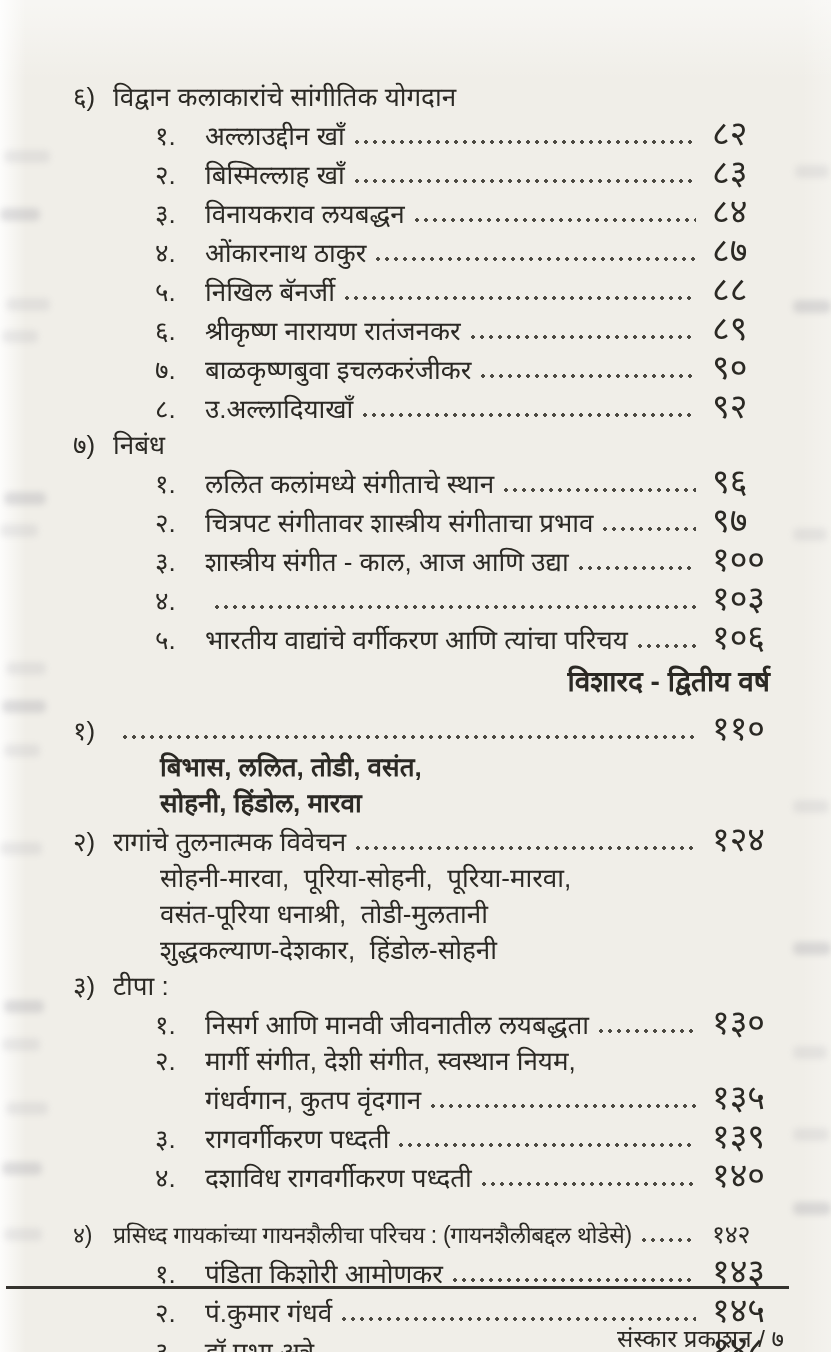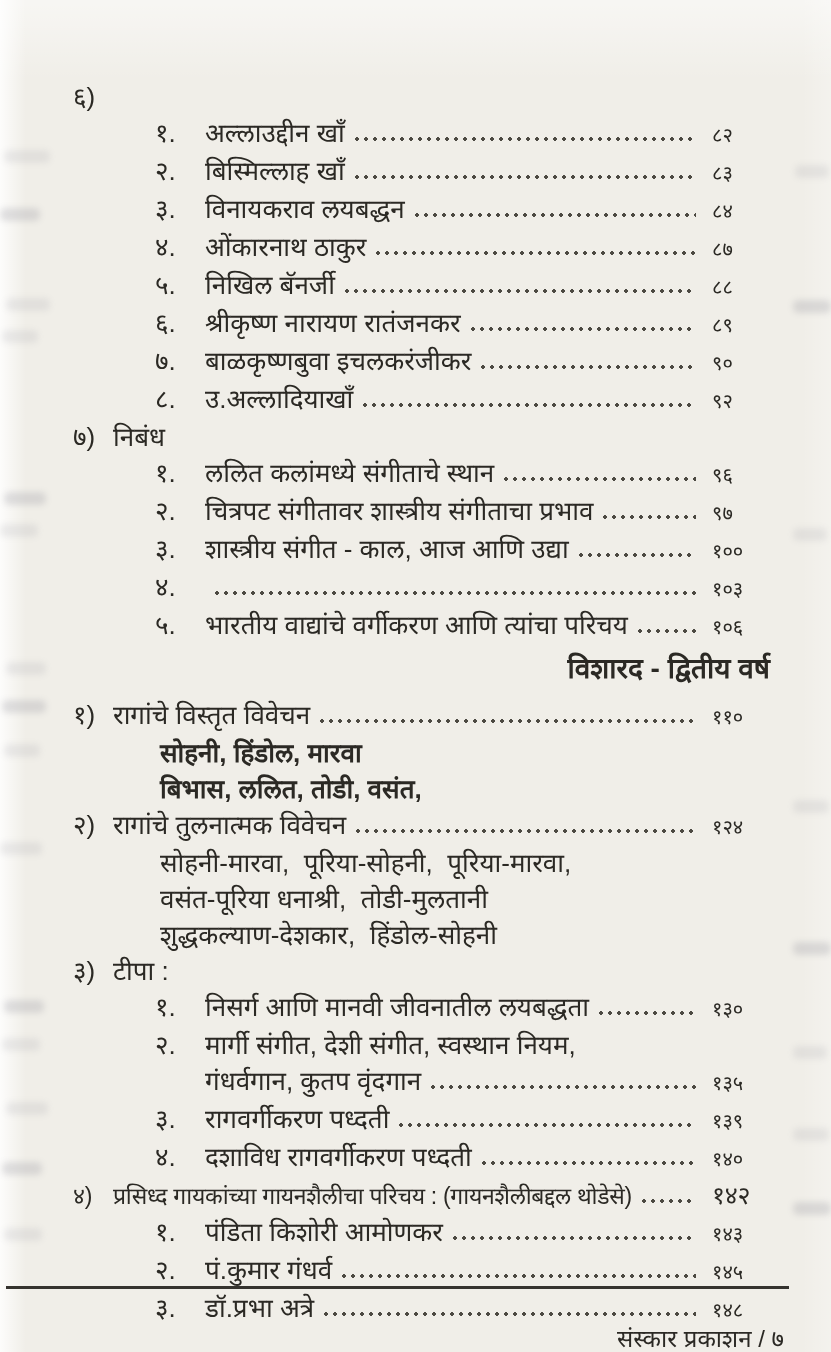--- a/index.html
+++ b/index.html
@@ -115,7 +115,7 @@
   <div class="bleed dark" style="right:0px;top:1202px;width:38px;"></div>
 
   <div class="content">
-      <div class="row sec"><span class="num">६)</span></div>
+      <div class="row sec"><span class="num">६)</span><span class="label">विद्वान कलाकारांचे सांगीतिक योगदान</span></div>
       <div class="row item"><span class="num">१.</span><span class="label">अल्लाउद्दीन खाँ</span><span class="leader"></span><span class="page-num">८२</span></div>
       <div class="row item"><span class="num">२.</span><span class="label">बिस्मिल्लाह खाँ</span><span class="leader"></span><span class="page-num">८३</span></div>
       <div class="row item"><span class="num">३.</span><span class="label">विनायकराव लयबद्धन</span><span class="leader"></span><span class="page-num">८४</span></div>

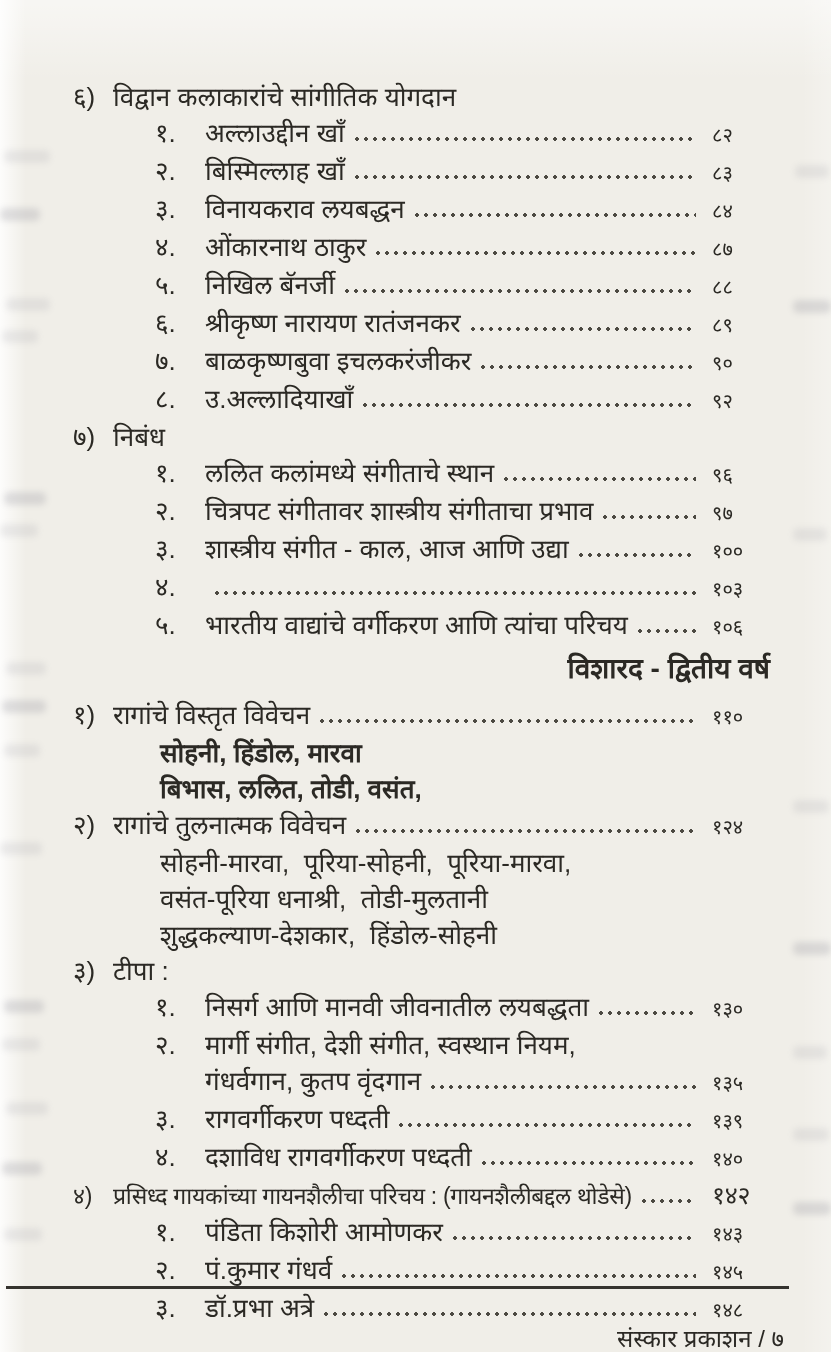--- a/index.html
+++ b/index.html
@@ -62,7 +62,7 @@
     flex:0 0 auto;
     min-width:58px;
     padding-left:6px;
-    font-size:20px;
+    font-size:34px;
   }
   .row.fit .page-num{font-size:25px;}
   .footer-rule{

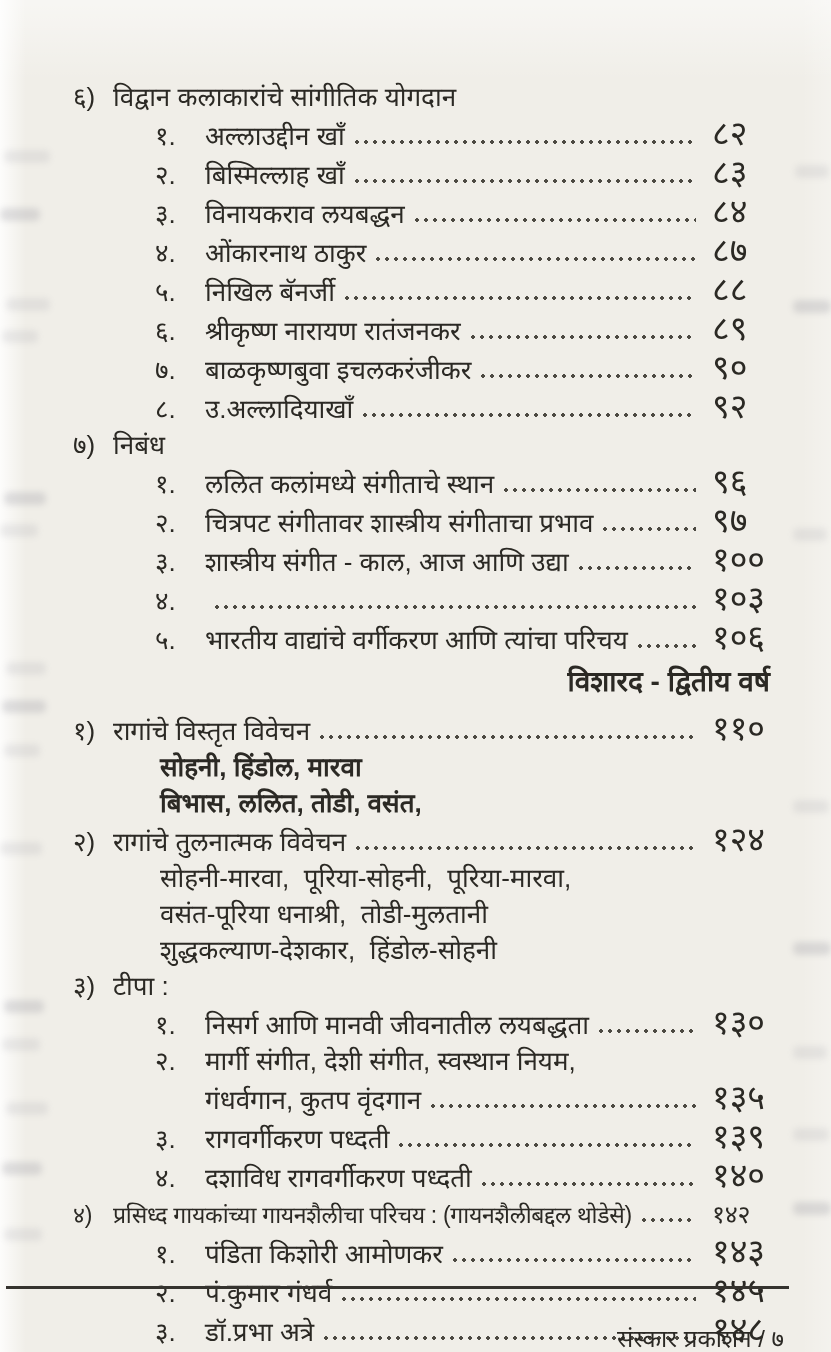--- a/index.html
+++ b/index.html
@@ -131,7 +131,7 @@
       <div class="row item"><span class="num">४.</span><span class="leader"></span><span class="page-num">१०३</span></div>
       <div class="row item"><span class="num">५.</span><span class="label">भारतीय वाद्यांचे वर्गीकरण आणि त्यांचा परिचय</span><span class="leader"></span><span class="page-num">१०६</span></div>
       <div class="row center bold"><span class="label">विशारद - द्वितीय वर्ष</span></div>
-      <div class="row sec"><span class="num">१)</span><span class="label">रागांचे विस्तृत विवेचन</span><span class="leader"></span><span class="page-num">११०</span></div>
+      <div class="row sec"><span class="num">१)</span><span class="leader"></span><span class="page-num">११०</span></div>
       <div class="row sub bold"><span class="label">सोहनी, हिंडोल, मारवा</span></div>
       <div class="row sub bold"><span class="label">बिभास, ललित, तोडी, वसंत,</span></div>
       <div class="row sec"><span class="num">२)</span><span class="label">रागांचे तुलनात्मक विवेचन</span><span class="leader"></span><span class="page-num">१२४</span></div>

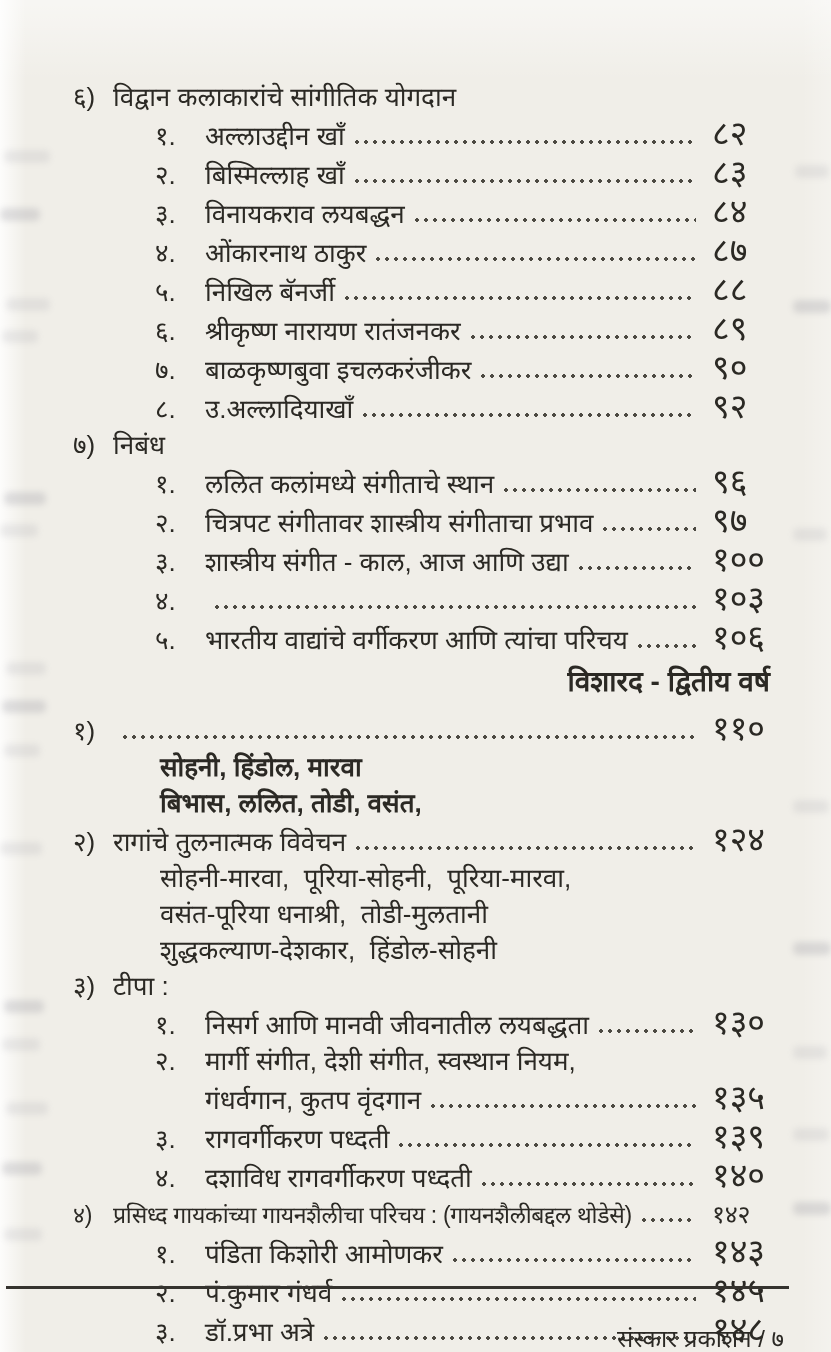--- a/index.html
+++ b/index.html
@@ -132,8 +132,8 @@
       <div class="row item"><span class="num">५.</span><span class="label">भारतीय वाद्यांचे वर्गीकरण आणि त्यांचा परिचय</span><span class="leader"></span><span class="page-num">१०६</span></div>
       <div class="row center bold"><span class="label">विशारद - द्वितीय वर्ष</span></div>
       <div class="row sec"><span class="num">१)</span><span class="leader"></span><span class="page-num">११०</span></div>
+      <div class="row sub bold"><span class="label">बिभास, ललित, तोडी, वसंत,</span></div>
       <div class="row sub bold"><span class="label">सोहनी, हिंडोल, मारवा</span></div>
-      <div class="row sub bold"><span class="label">बिभास, ललित, तोडी, वसंत,</span></div>
       <div class="row sec"><span class="num">२)</span><span class="label">रागांचे तुलनात्मक विवेचन</span><span class="leader"></span><span class="page-num">१२४</span></div>
       <div class="row sub"><span class="label">सोहनी-मारवा,  पूरिया-सोहनी,  पूरिया-मारवा,</span></div>
       <div class="row sub"><span class="label">वसंत-पूरिया धनाश्री,  तोडी-मुलतानी</span></div>

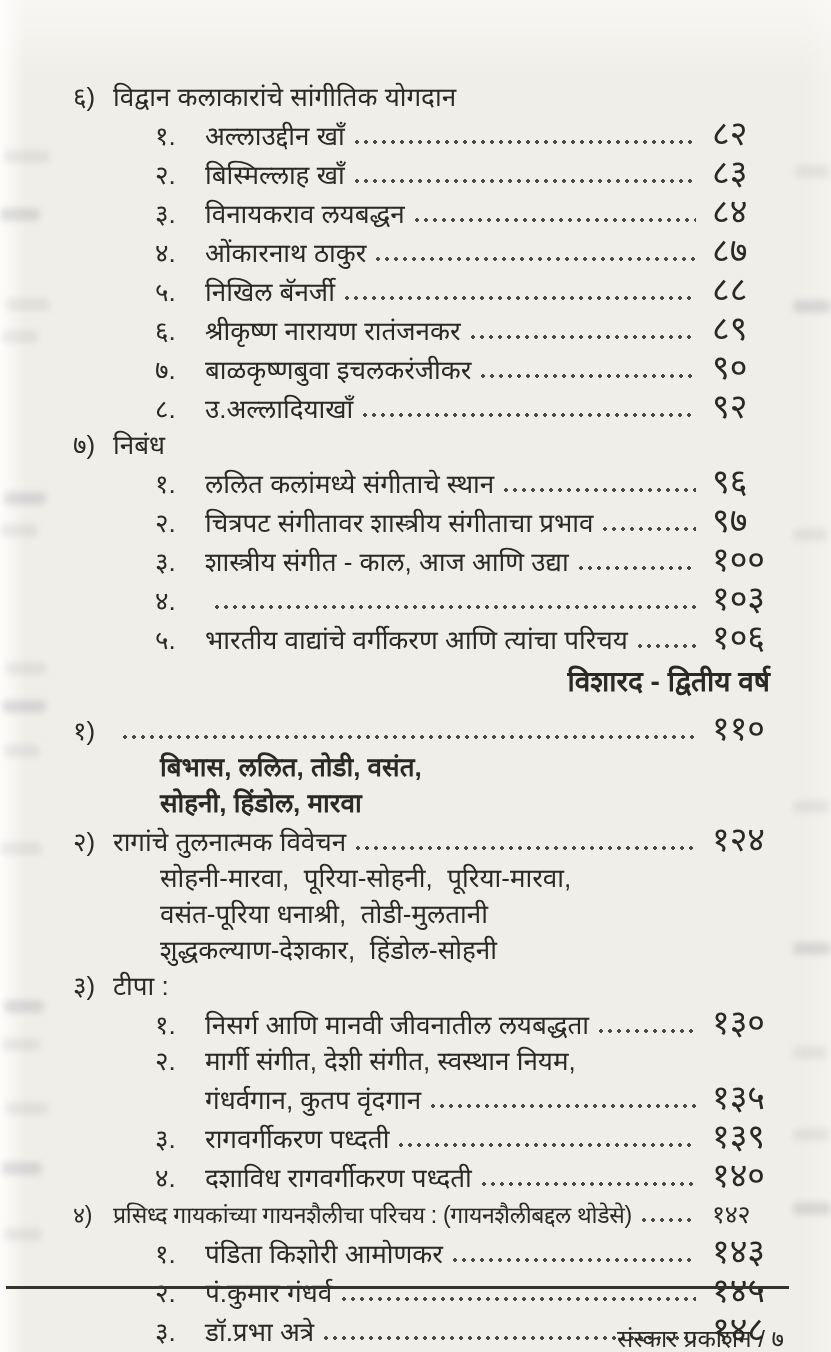--- a/index.html
+++ b/index.html
@@ -64,7 +64,7 @@
     padding-left:6px;
     font-size:34px;
   }
-  .row.fit .page-num{font-size:25px;}
+  .row.fit .page-num{font-size:25px;margin-top:20px;}
   .footer-rule{
     position:absolute;left:6px;right:42px;top:1286px;
     height:0;border-top:3px solid var(--rule);

